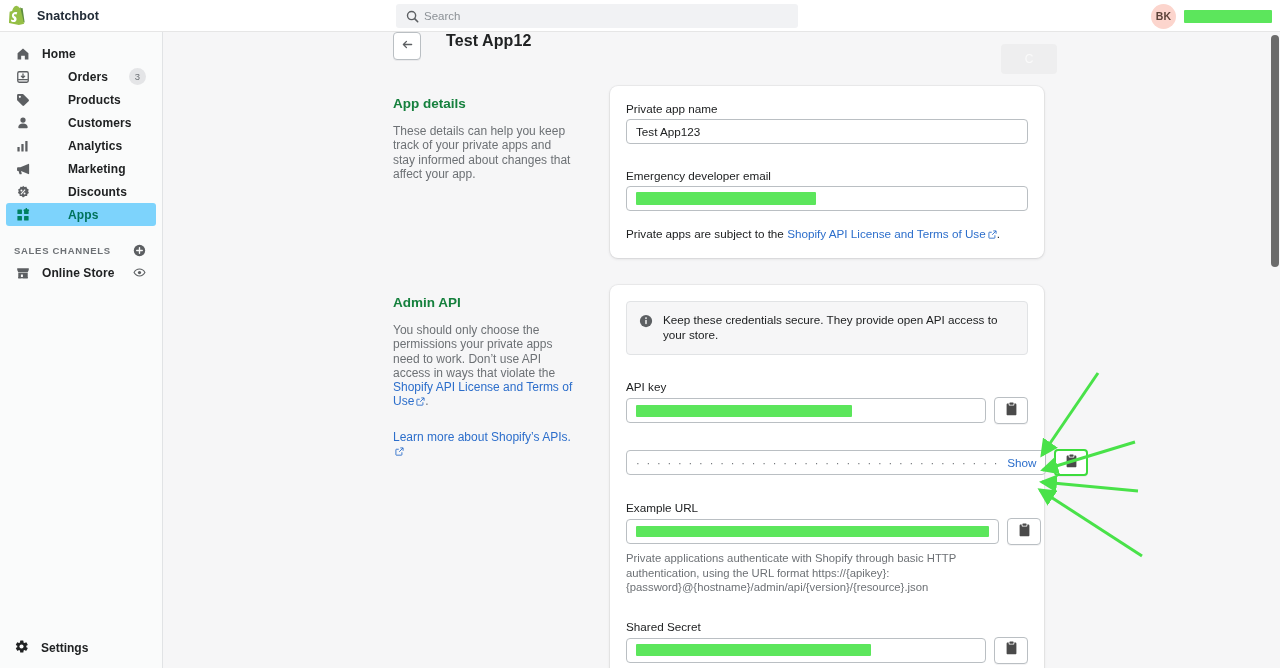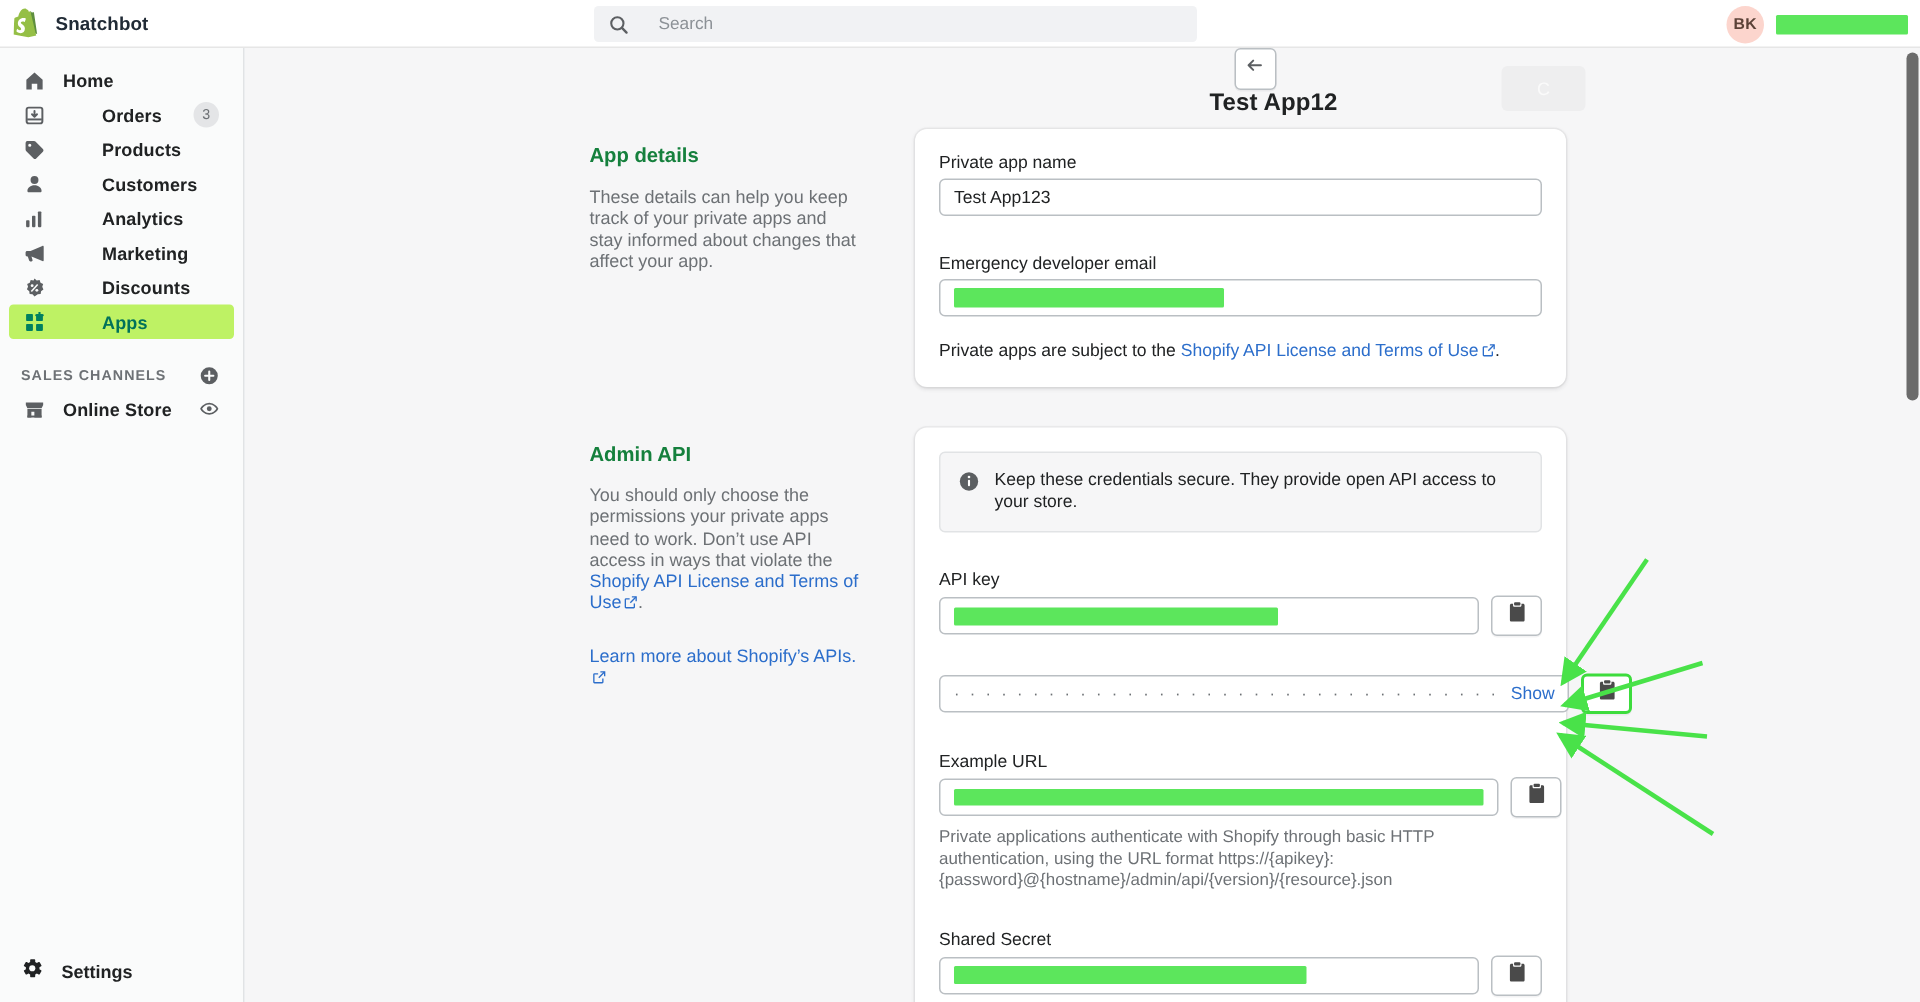--- a/index.html
+++ b/index.html
@@ -29,7 +29,7 @@
   .searchwrap {
     position: absolute; left: 396px; top: 4px; width: 402px; height: 24px;
     background: #f1f2f4; border-radius: 3px;
-    display: flex; align-items: center; padding-left: 10px; gap: 20px;
+    display: flex; align-items: center; padding-left: 10px; gap: 5px;
     cursor: text;
   }
   .search-ph { font-size: 11.5px; color: #8c9196; }

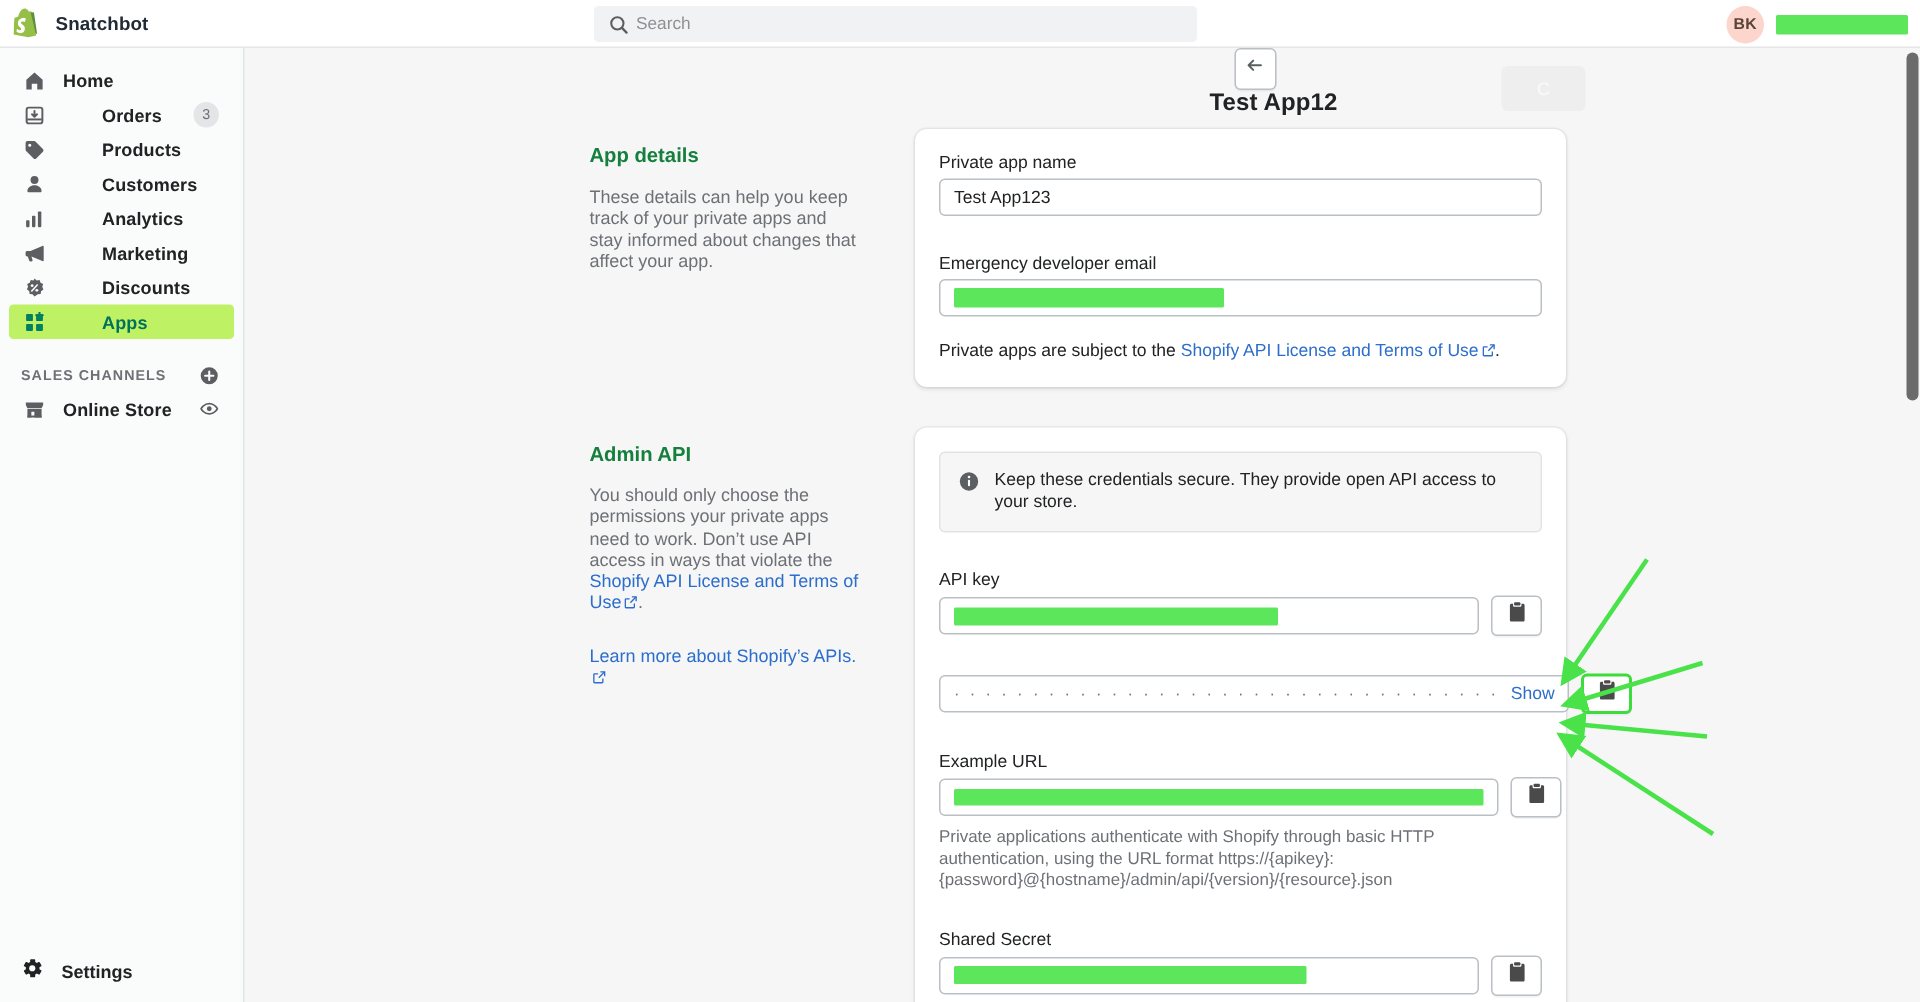--- a/index.html
+++ b/index.html
@@ -98,7 +98,7 @@
     background: #f6f6f7; overflow: hidden;
   }
   .page-header {
-    display: flex; align-items: center; height: 54px; padding-left: 230px; position: relative; flex-direction: column;
+    display: flex; align-items: flex-start; height: 54px; padding-left: 230px; position: relative;
   }
   .backbtn {
     width: 28px; height: 28px; border: 1px solid #babfc3; border-radius: 4px;

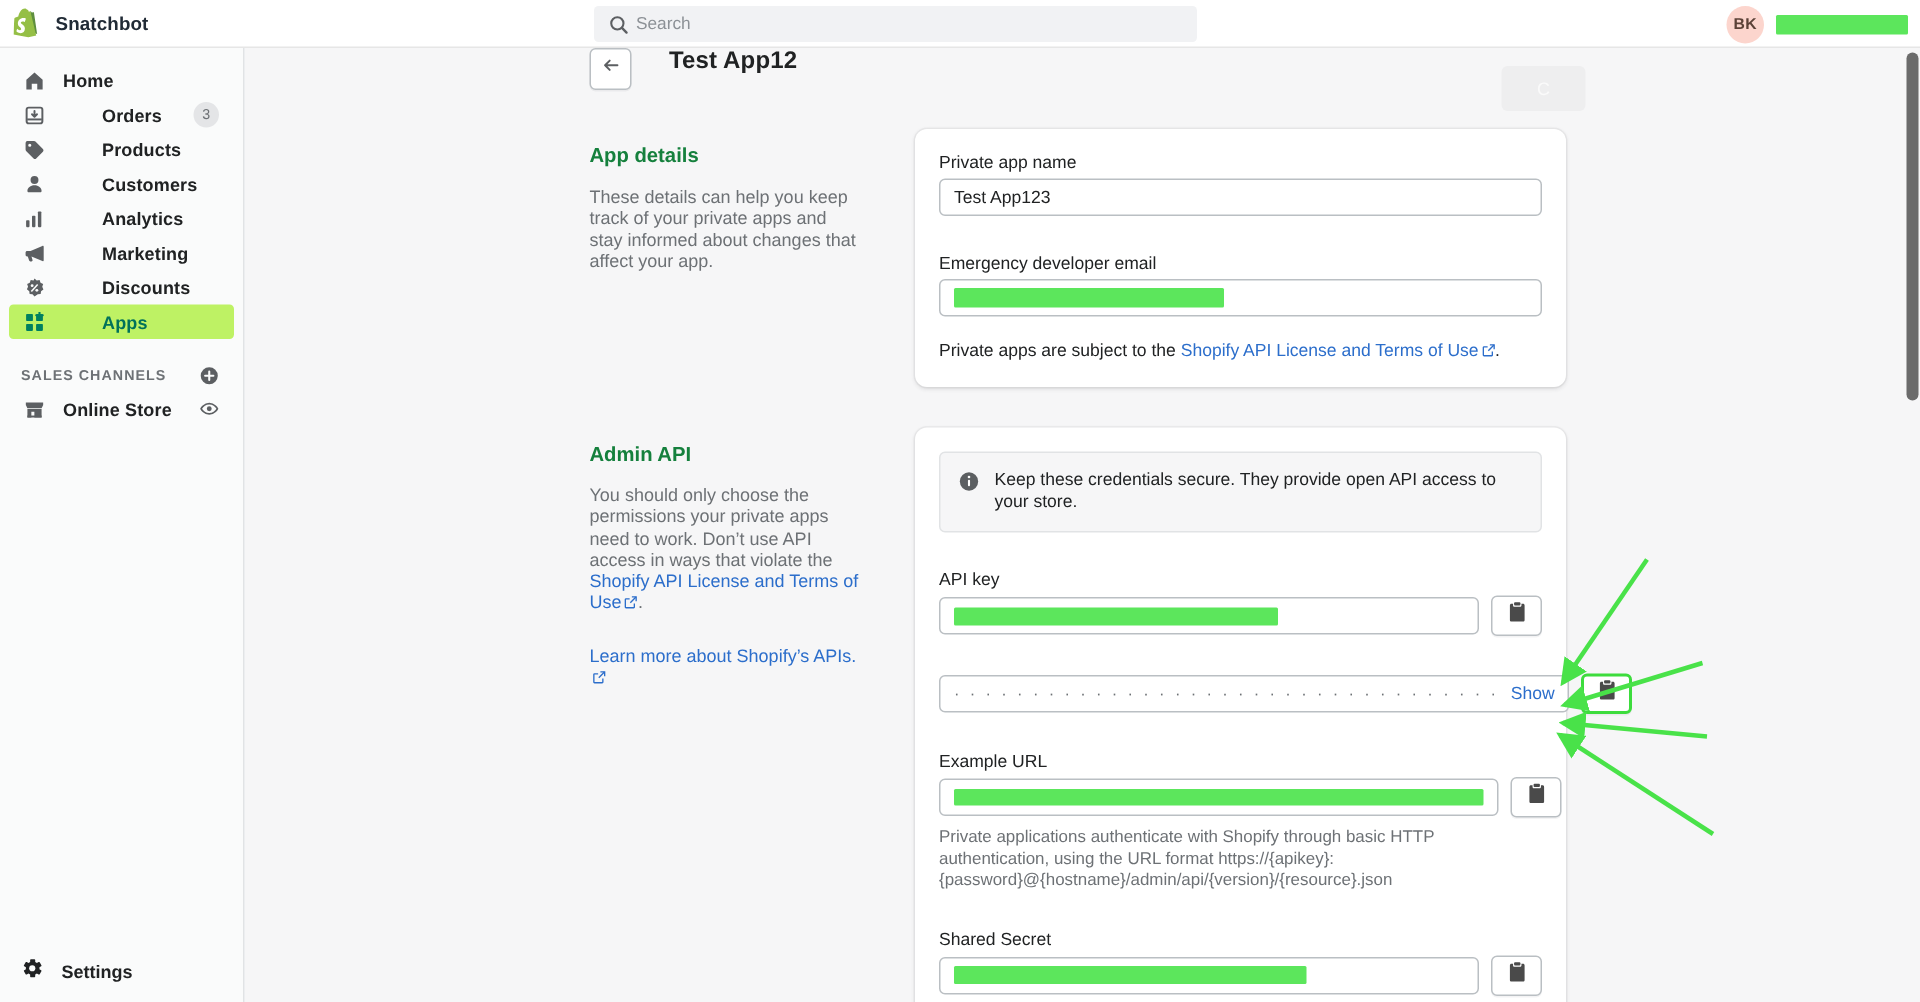--- a/index.html
+++ b/index.html
@@ -64,7 +64,7 @@
   .navitem + .navitem { margin-top: 0px; gap: 26px; }
   .navitem .ico { width: 18px; display: flex; align-items: center; justify-content: center; color: #5c5f62; }
   .navitem .lbl { font-size: 12px; font-weight: bold; color: #202223; margin-left: 10px; letter-spacing: .1px; }
-  .navitem.active { background: #bef264; }
+  .navitem.active { background: #7dd3fc; }
   .navitem.active .lbl { color: #00725a; }
   .navitem.active .ico { color: #008060; }
   .badge {

